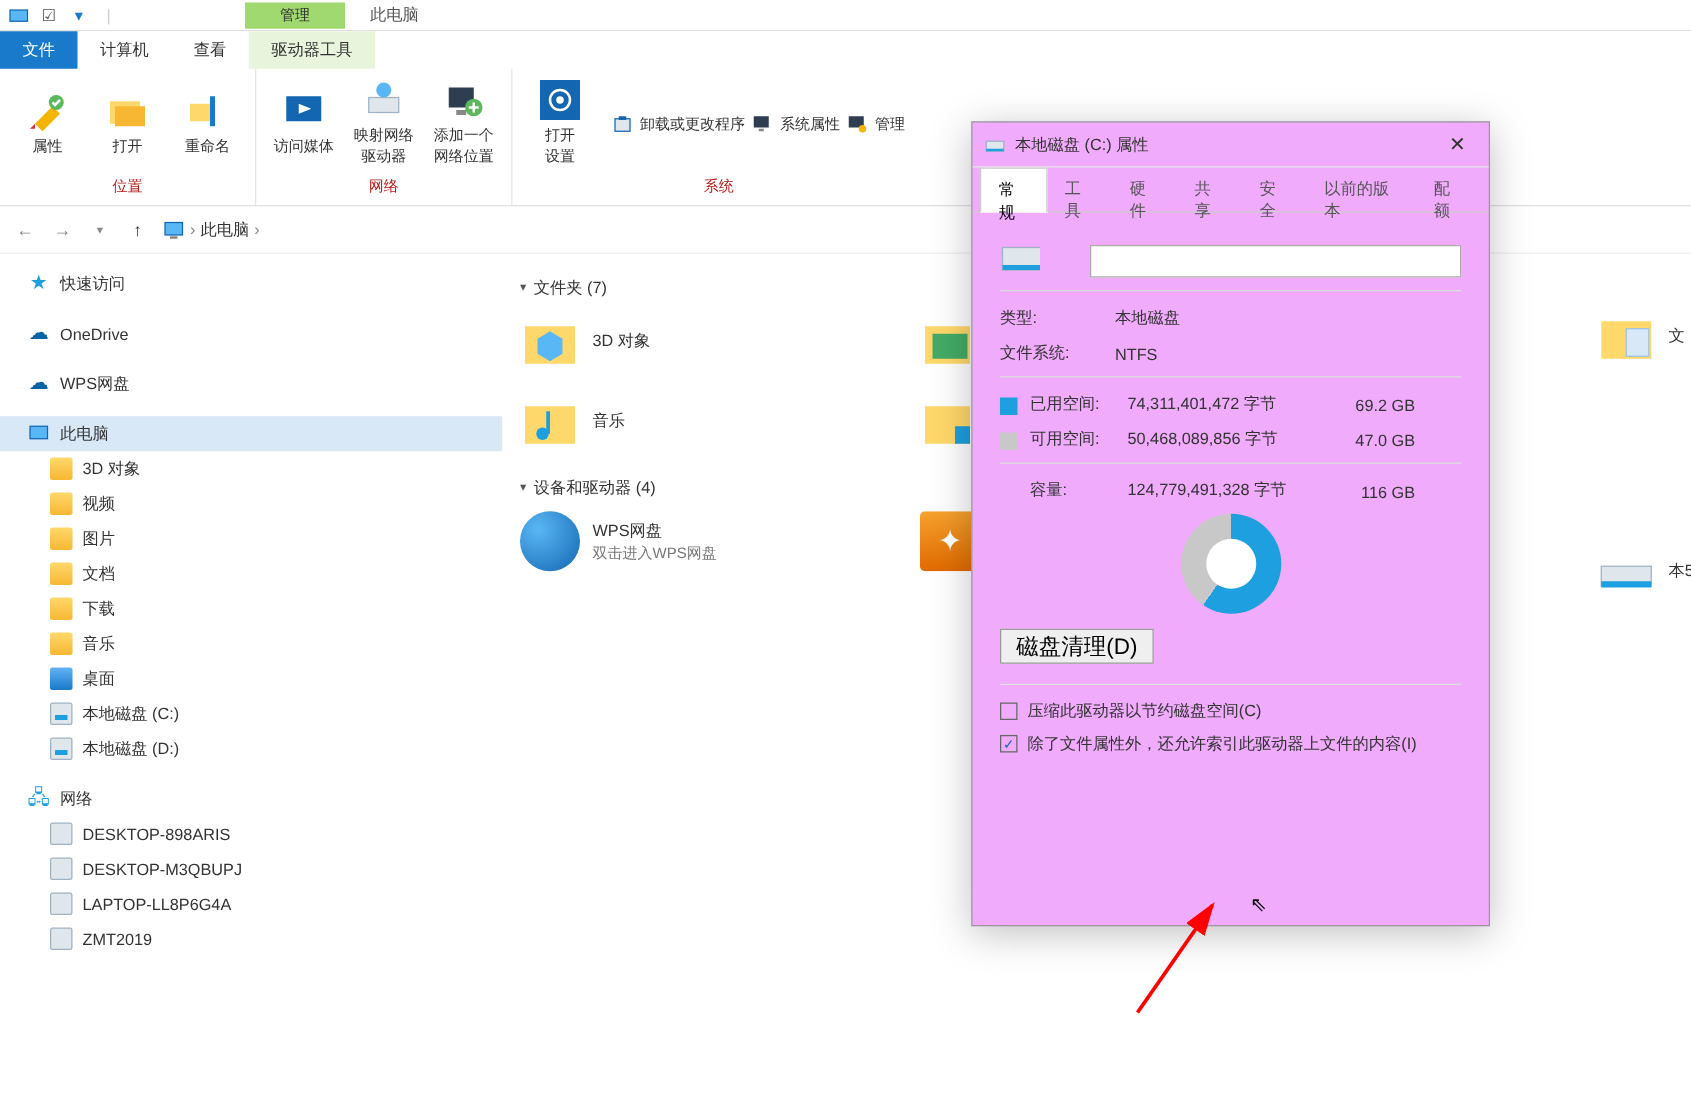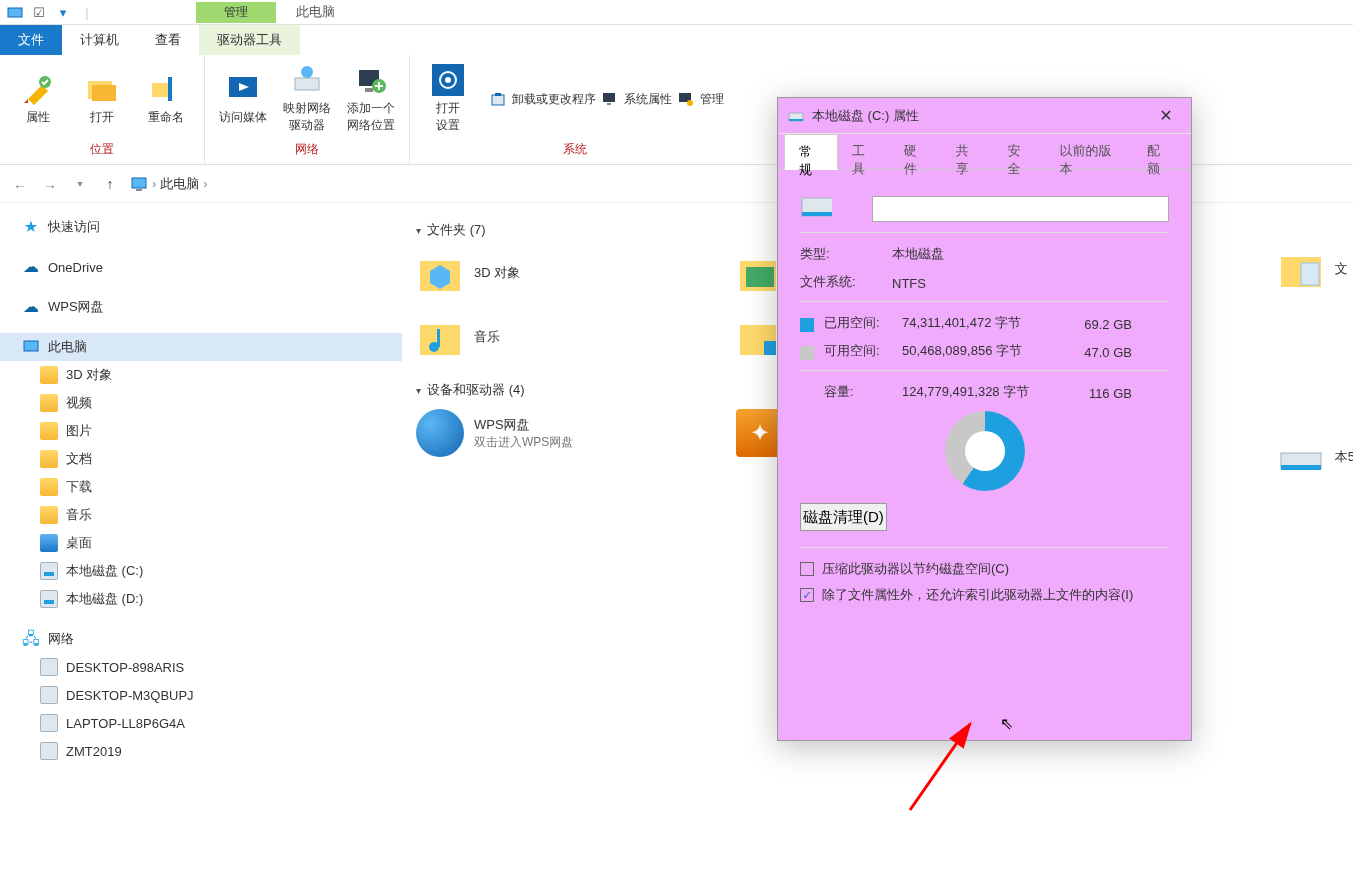--- a/index.html
+++ b/index.html
@@ -70,7 +70,7 @@
 .dlg-chart{display:flex;flex-direction:column;align-items:center;margin:10px 0 4px}
 .donut{width:80px;height:80px;border-radius:50%;background:conic-gradient(#1e9fe0 0deg 214deg,#c8c8c8 214deg 360deg);display:flex;align-items:center;justify-content:center}
 .donut::after{content:"";width:40px;height:40px;background:#fff;border-radius:50%}
-.dlg-btn{height:28px;padding:0 2px;border:1px solid #999;background:#efefef;font-size:15px}
+.dlg-btn{height:28px;padding:0 12px;border:1px solid #999;background:#efefef;font-size:18px}
 .dlg-btn.hover{background:#e3f1fb;border-color:#7ab8e0}
 .chk-row{display:flex;align-items:center;gap:8px;margin:8px 0}
 .chk{width:14px;height:14px;border:1px solid #666;display:flex;align-items:center;justify-content:center;font-size:11px;color:#1366b1}

